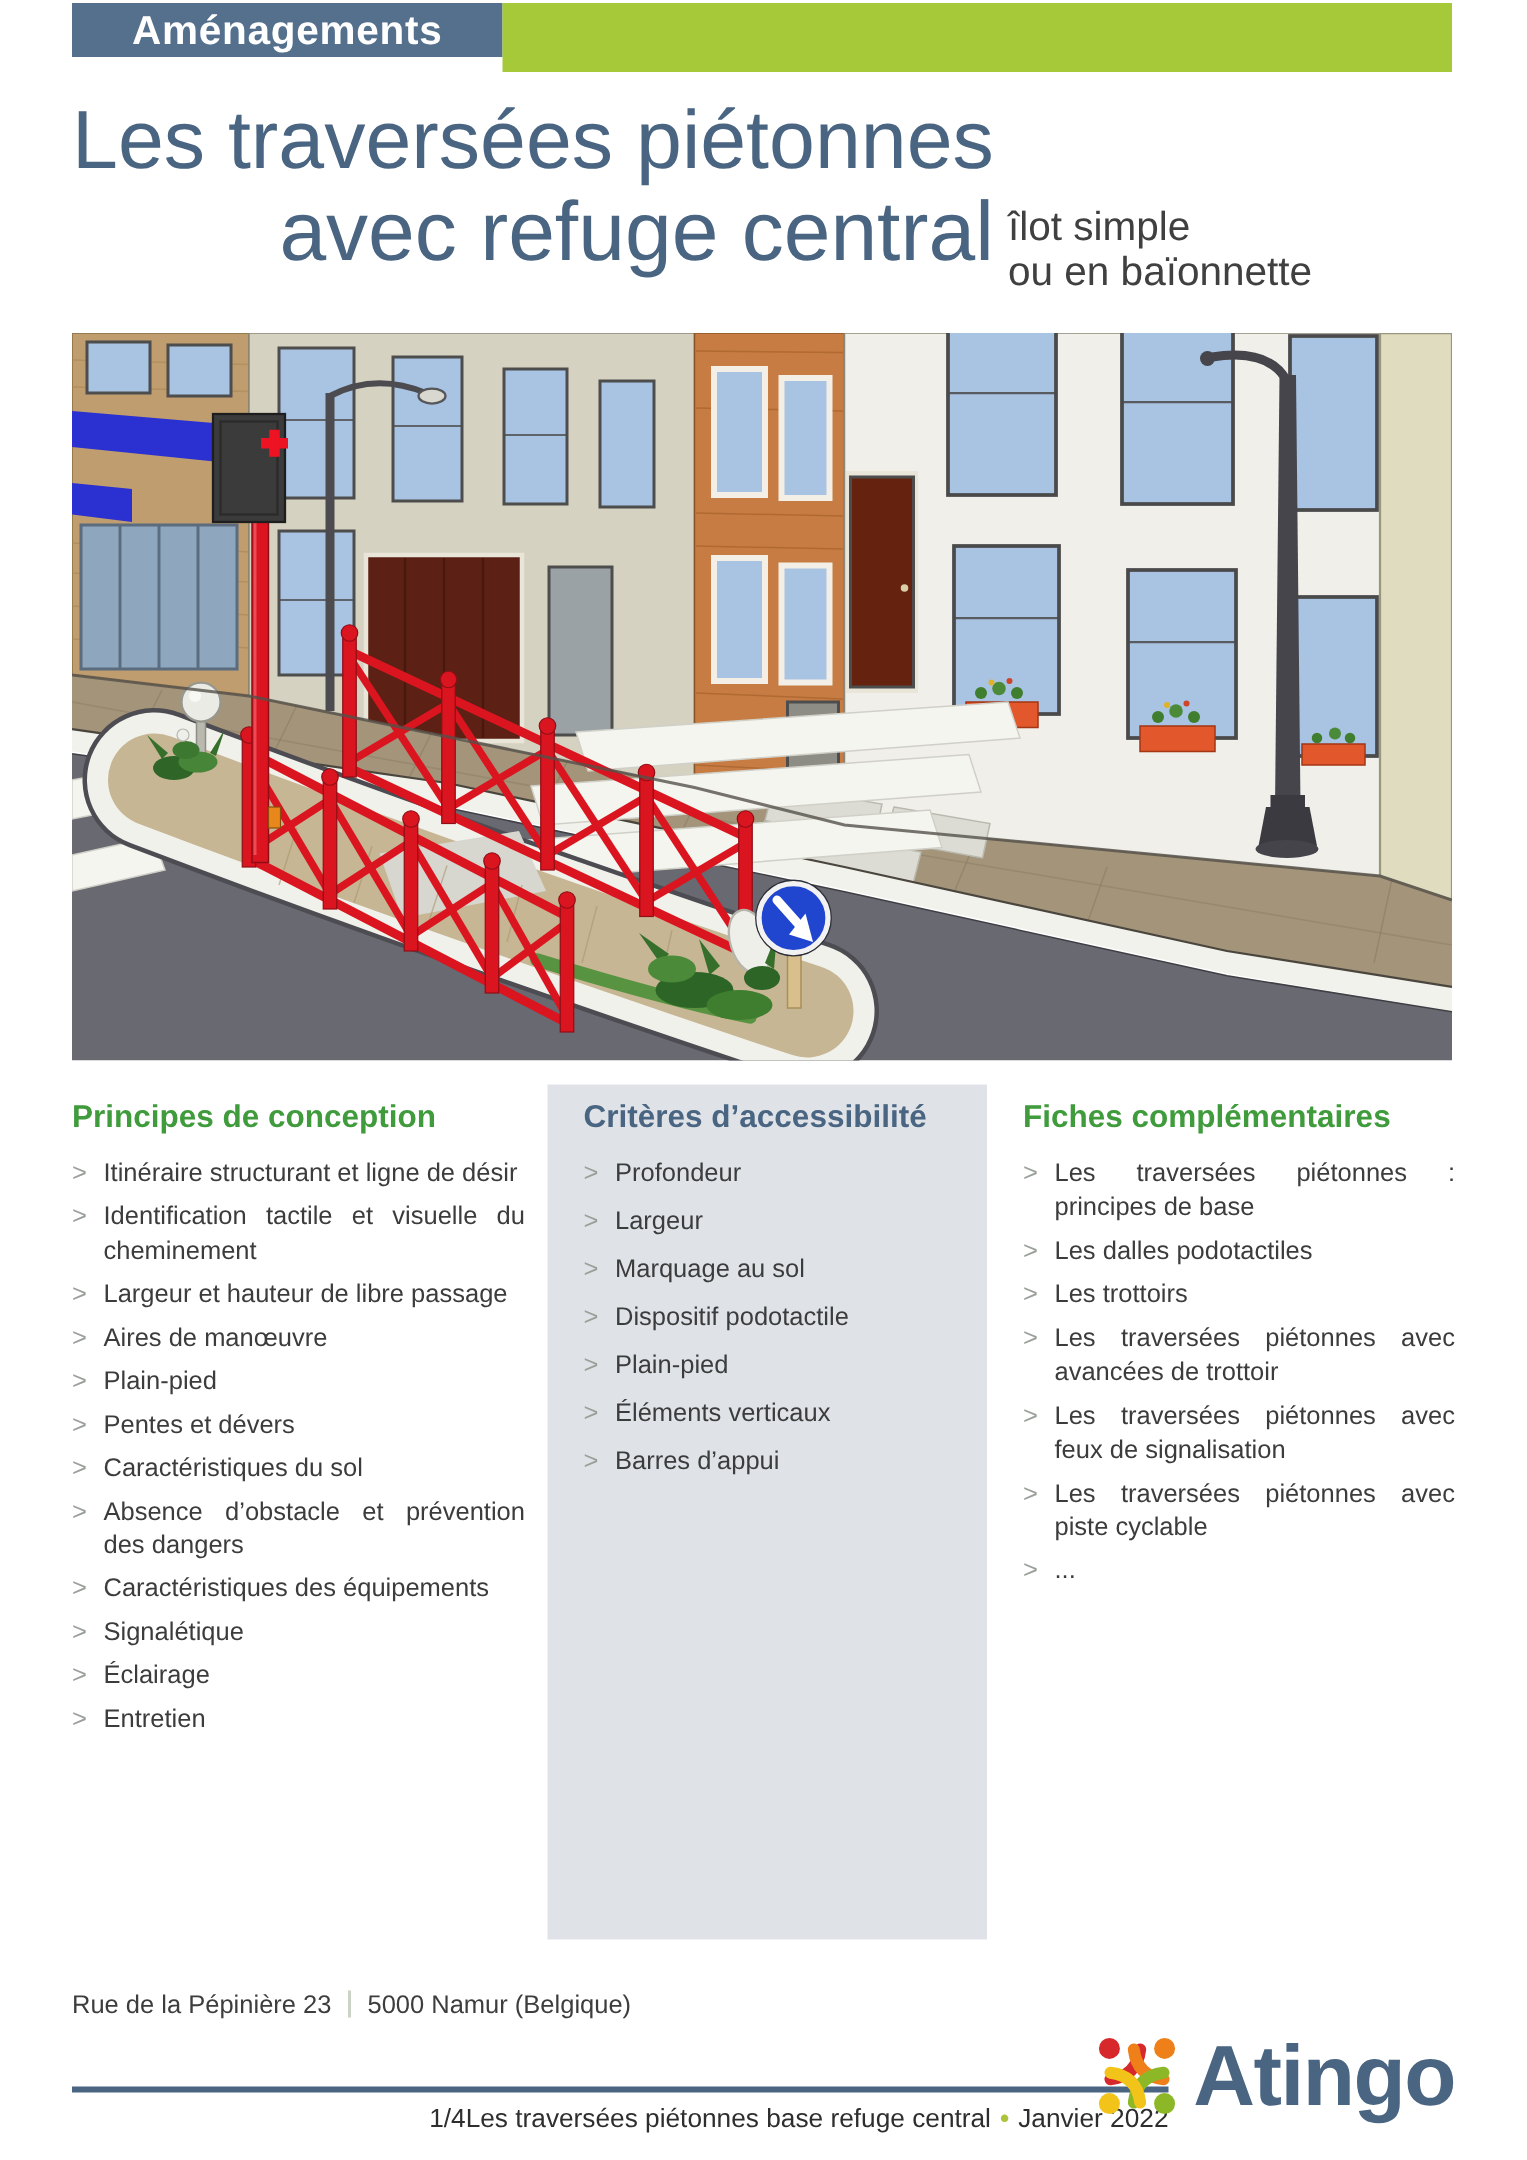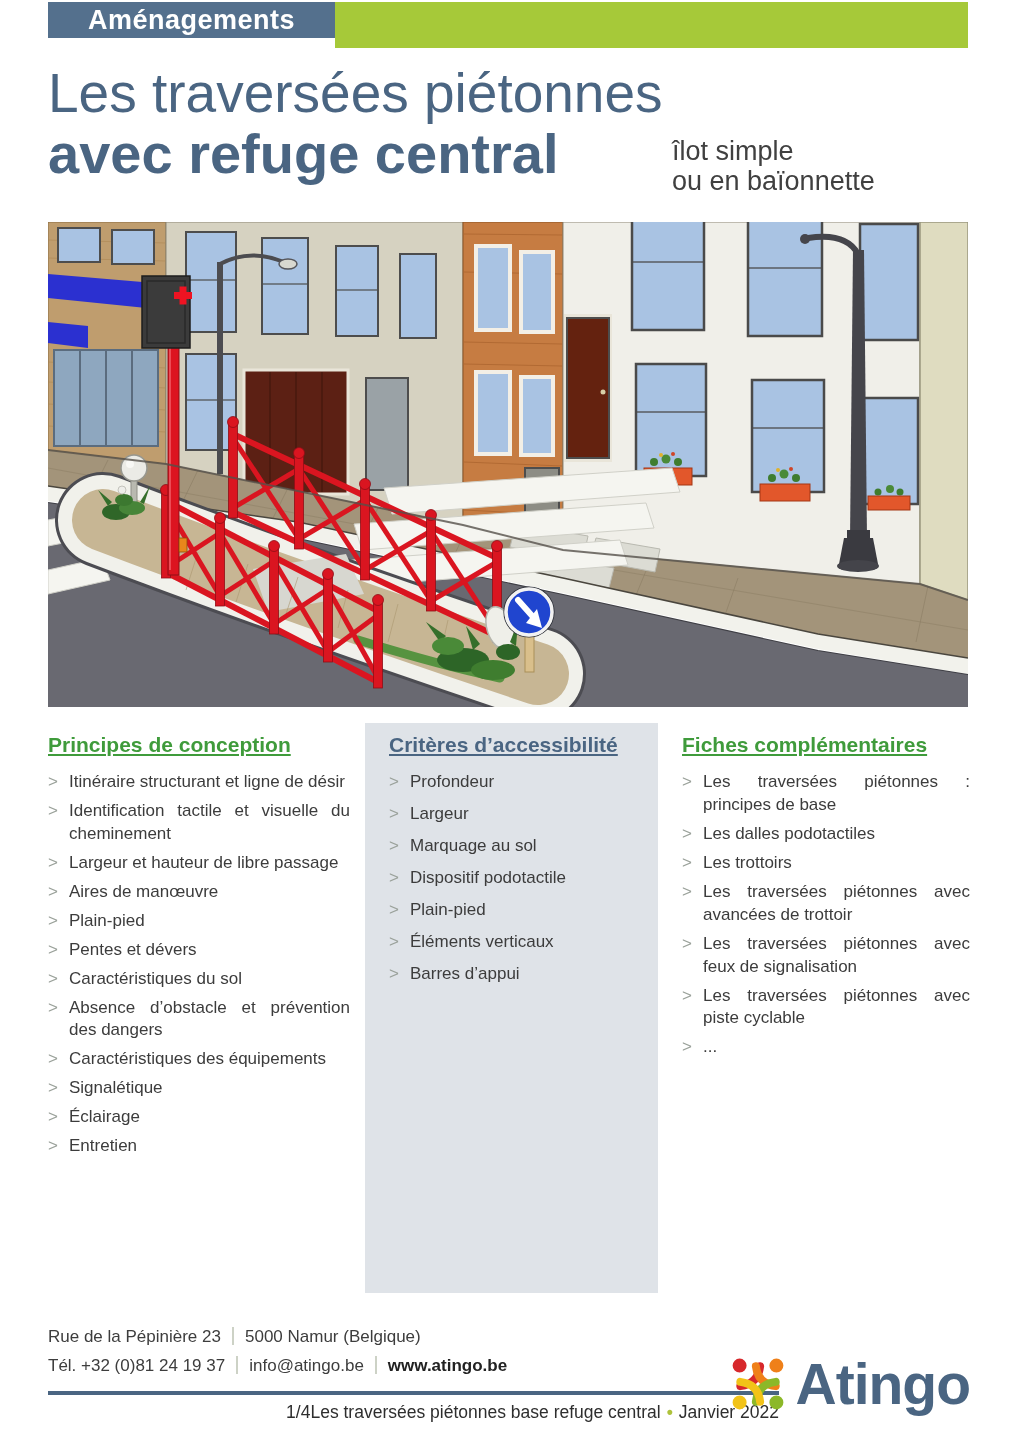--- a/index.html
+++ b/index.html
@@ -18,7 +18,7 @@
   #green-bar{left:335px;top:2px;width:633px;height:46px;background:#a6c939;}
   #title{left:48px;top:62px;color:#4a6582;}
   #title .t1{font-size:55px;font-weight:400;line-height:62px;white-space:nowrap;}
-  #title .t2{font-size:56px;font-weight:bold;line-height:60px;white-space:nowrap;}
+  #title .t2{font-size:56px;font-weight:normal;line-height:60px;white-space:nowrap;text-align:right;}
   #subtitle{left:672px;top:136px;color:#404040;font-size:27px;line-height:30px;}
 
   

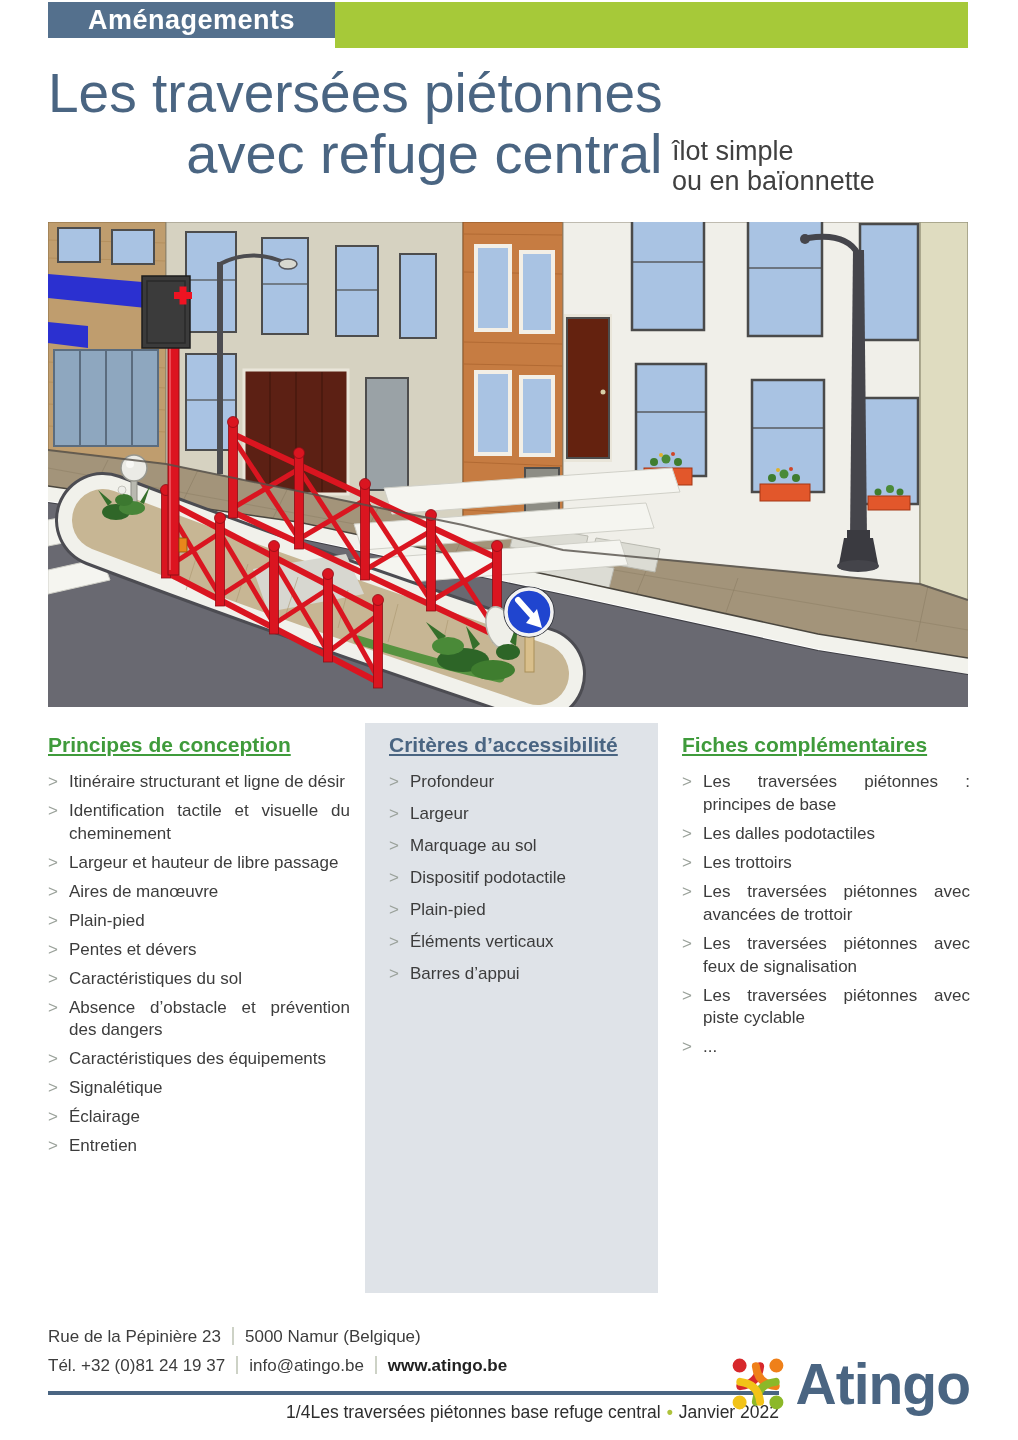--- a/index.html
+++ b/index.html
@@ -30,7 +30,7 @@
   #col-accessibility{left:365px;top:723px;width:293px;height:570px;background:#dfe3e8;
     box-sizing:border-box;padding:0 20px 0 24px;}
   #col-related{left:682px;top:723px;width:288px;}
-  .col-heading{font-size:21px;font-weight:bold;margin:10px 0 14px;text-decoration:underline;}
+  .col-heading{font-size:21px;font-weight:bold;margin:10px 0 14px;}
   #col-principles .col-heading,#col-related .col-heading{color:#3f9b3b;}
   #col-accessibility .col-heading{color:#4a6582;}
   .li{display:flex;margin-bottom:6px;font-size:17px;line-height:1.35;color:#3c3c3c;}

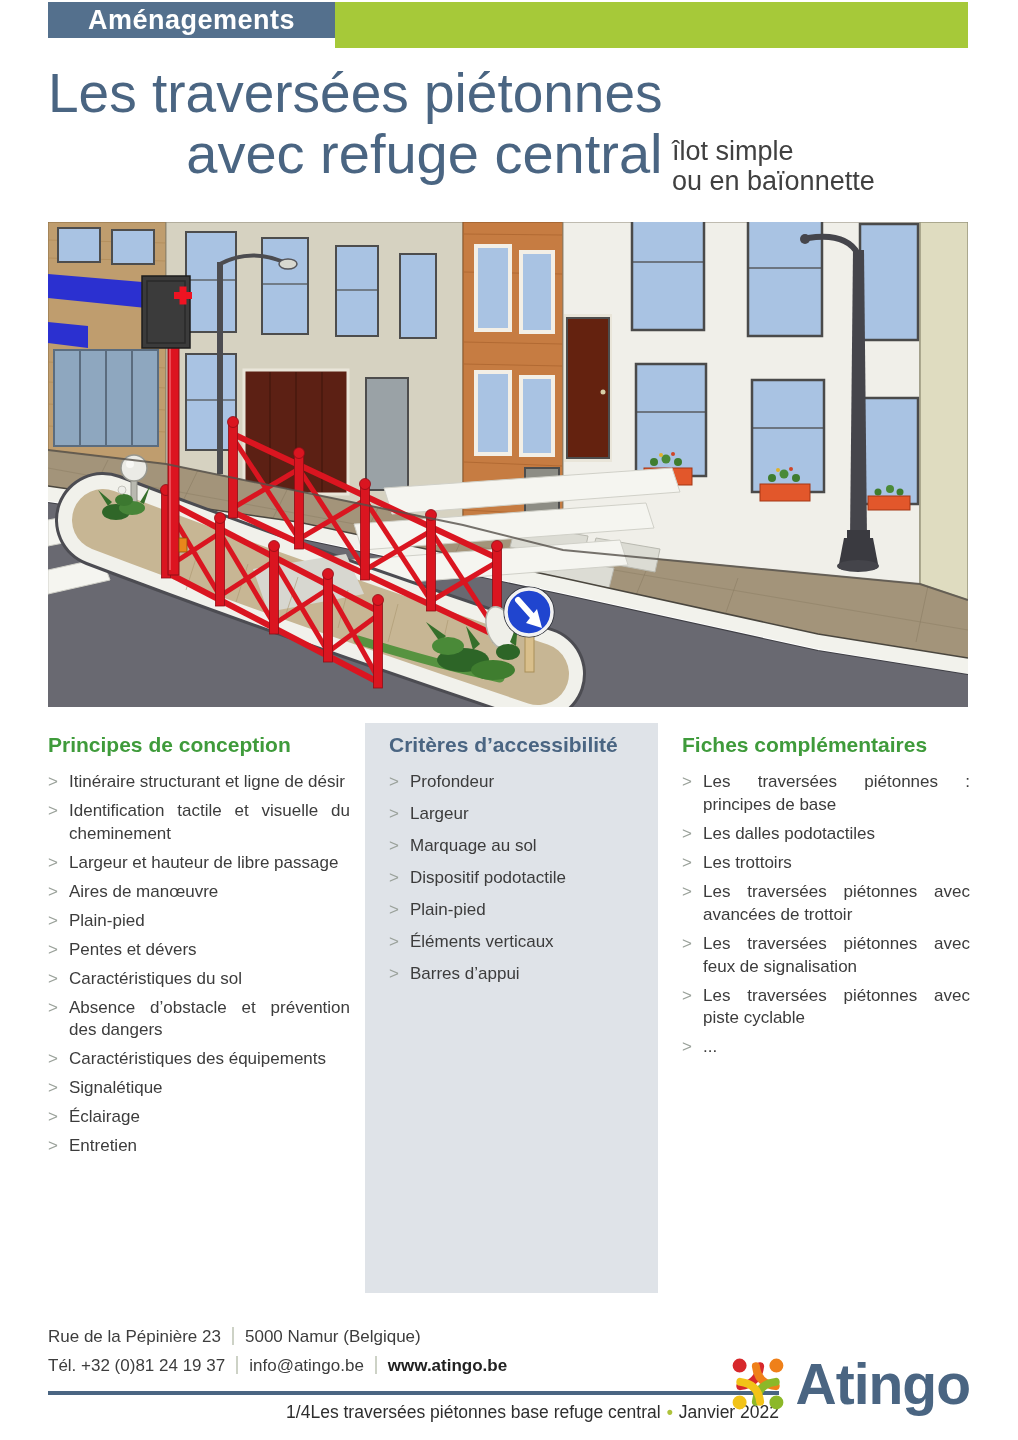--- a/index.html
+++ b/index.html
@@ -505,9 +505,6 @@
   <div>
     <span>Rue de la Pépinière 23</span><span class="sep"></span><span>5000 Namur (Belgique)</span>
   </div>
-  <div>
-    <span>Tél. +32 (0)81 24 19 37</span><span class="sep"></span><a href="#" class="plain" style="color:#3d3d3d;text-decoration:none;">info@atingo.be</a><span class="sep"></span><a href="#" class="weblink">www.atingo.be</a>
-  </div>
 </div>
 
 <div class="abs" id="footer-rule"></div>

